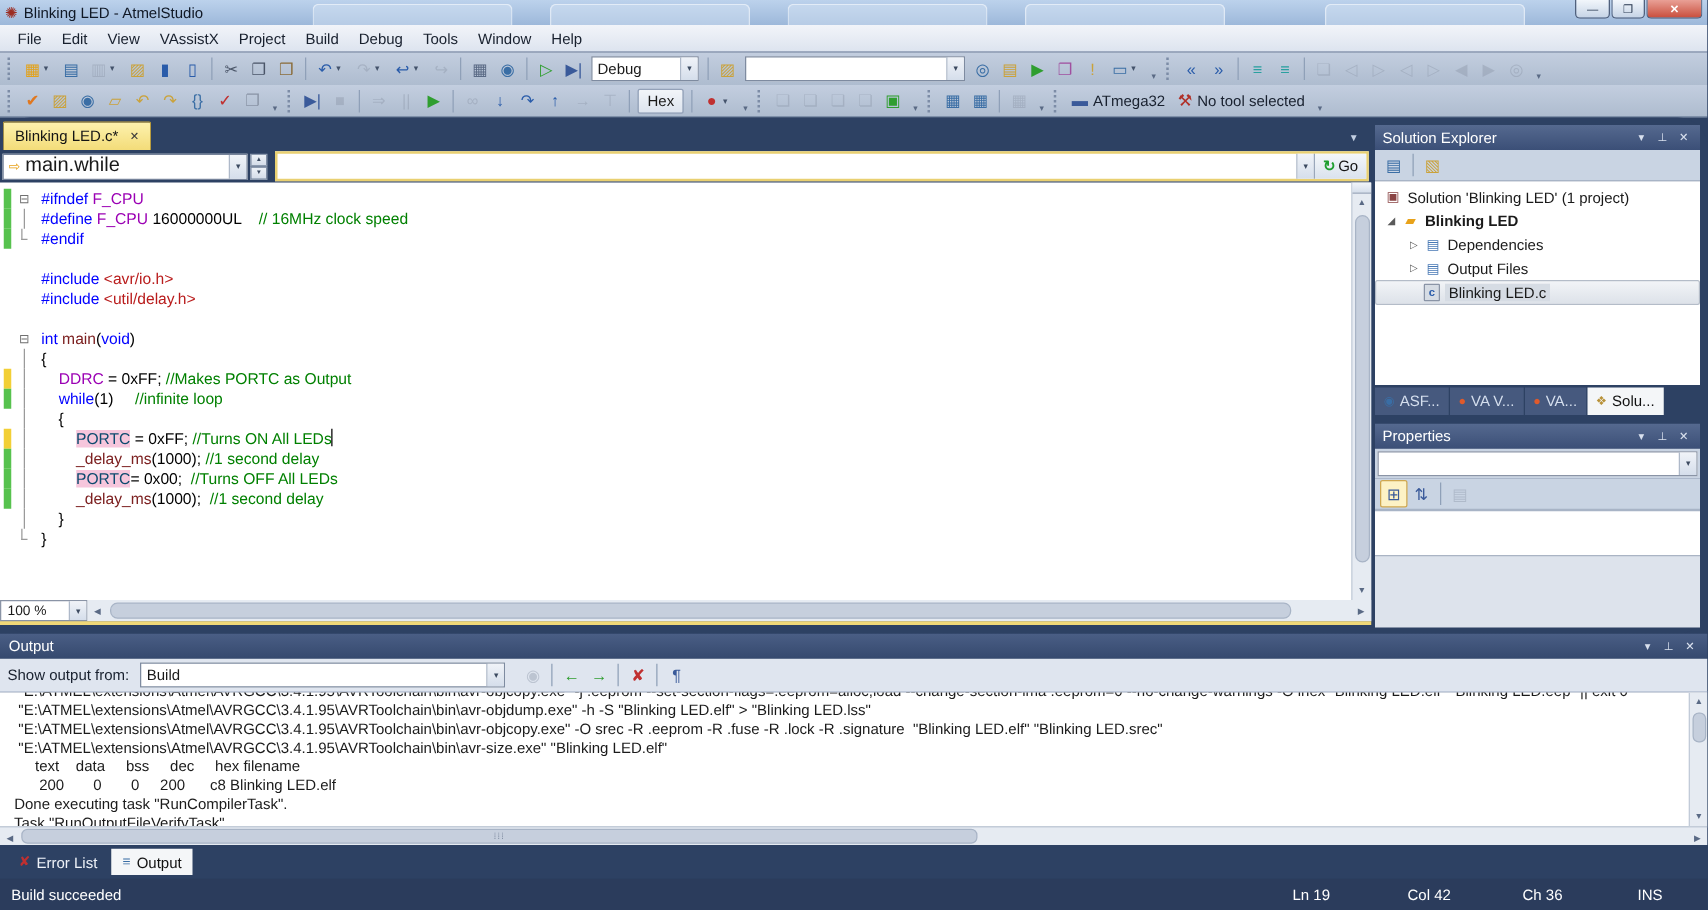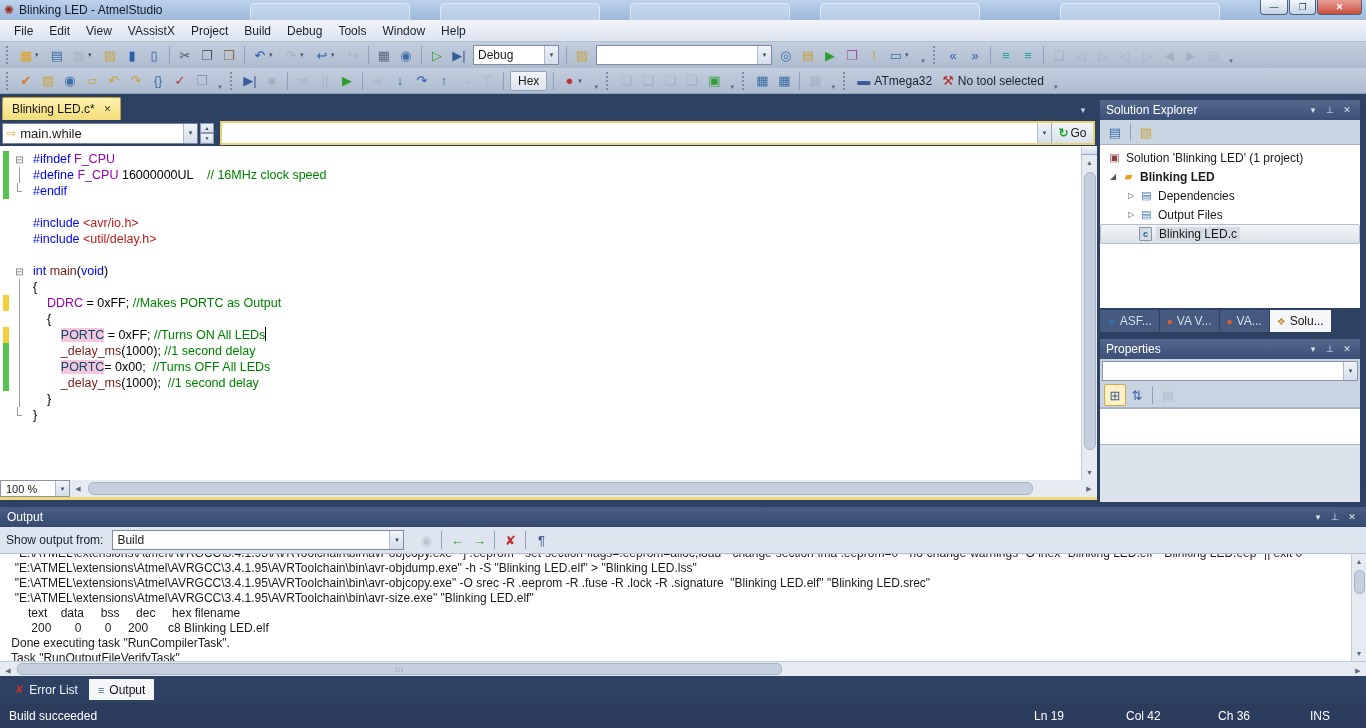--- a/index.html
+++ b/index.html
@@ -60,7 +60,7 @@
   .navbar{height:26px;background:#2d4163;display:flex;align-items:center;padding:0 2px;}
   .scope-combo{width:196px;height:21px;background:#fff;border:1px solid #76839a;display:flex;align-items:center;}
   .scope-icon{color:#e8a21a;font-size:11px;margin:0 4px;}
-  .scope-val{flex:1;font-size:13px;}
+  .scope-val{flex:1;font-size:16px;}
   .nav-spinner{width:14px;height:21px;margin-left:2px;display:flex;flex-direction:column;}
   .nav-spinner span{flex:1;font-size:5px;display:flex;align-items:center;justify-content:center;
     background:linear-gradient(#eef2f8,#d4dce9);border:1px solid #8b99ae;color:#3c4a60;}

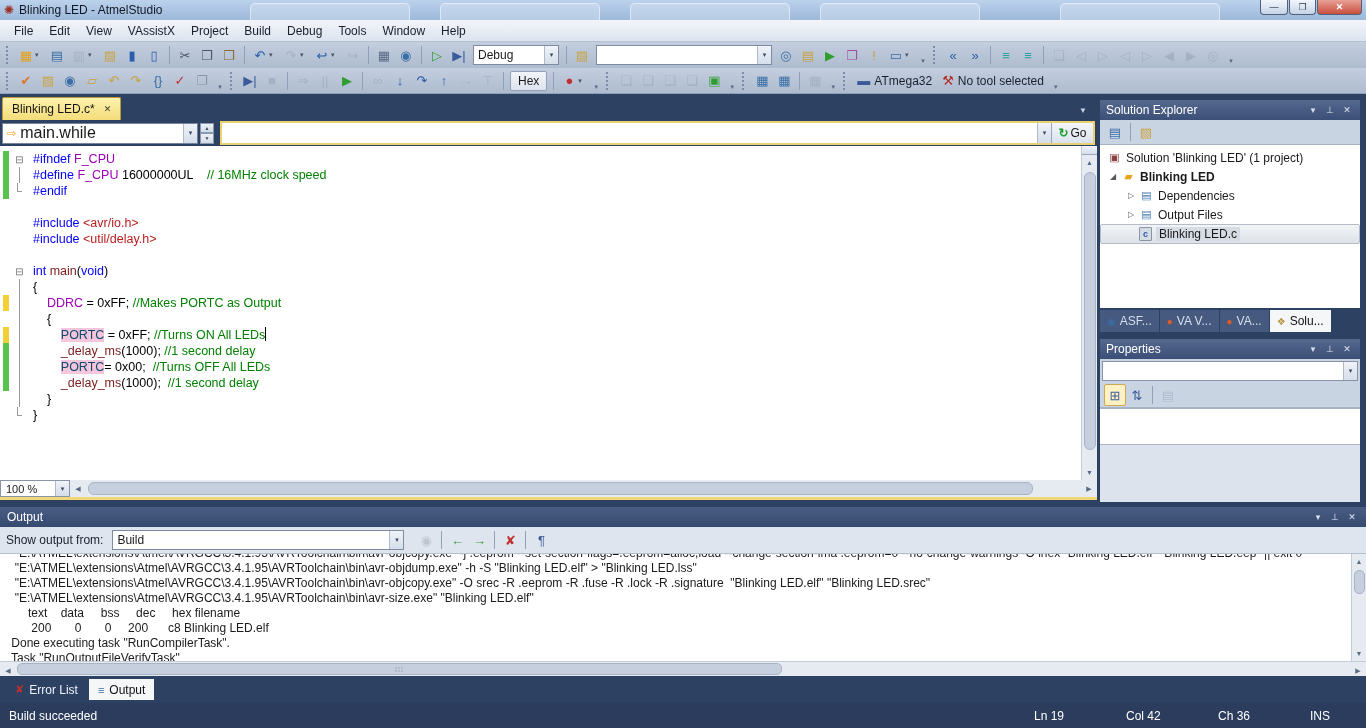--- a/index.html
+++ b/index.html
@@ -537,6 +537,15 @@
               <span class="code-text"><span class="c-pl">    </span><span class="c-mac">DDRC</span><span class="c-pl"> = 0xFF; </span><span class="c-cm">//Makes PORTC as Output</span></span>
             </div>
             <div class="code-line">
+              <span class="ind">
+                <span class="bar bar-g"></span>
+              </span>
+              <span class="fold">
+                <span class="fguide"></span>
+              </span>
+              <span class="code-text"><span class="c-pl">    </span><span class="c-kw">while</span><span class="c-pl">(1)     </span><span class="c-cm">//infinite loop</span></span>
+            </div>
+            <div class="code-line">
               <span class="ind"></span>
               <span class="fold">
                 <span class="fguide"></span>

